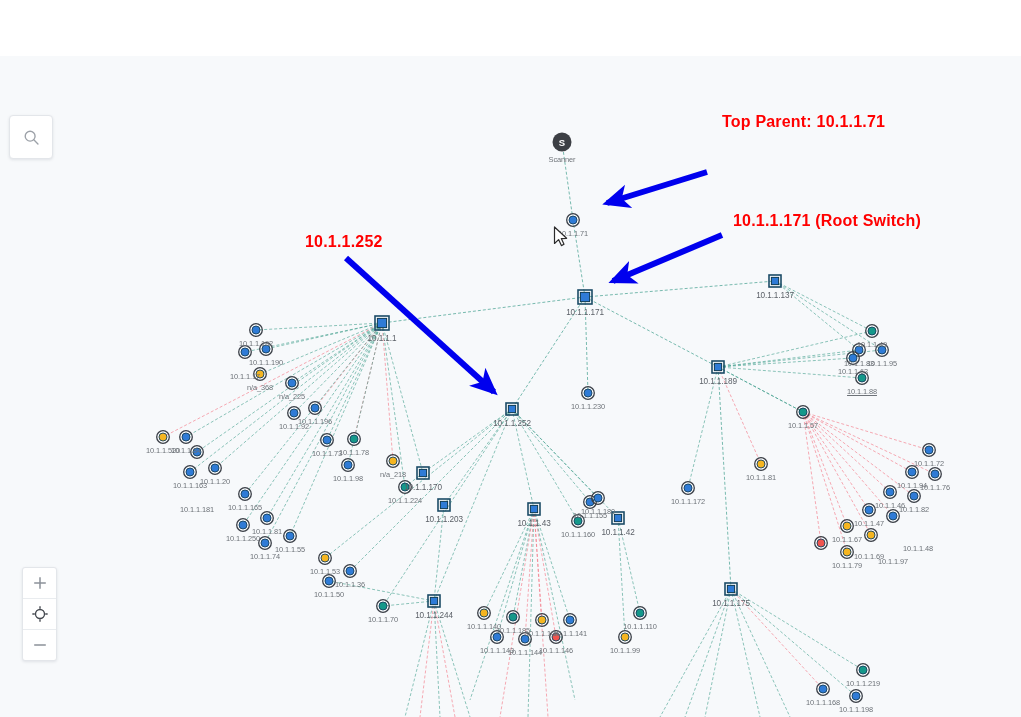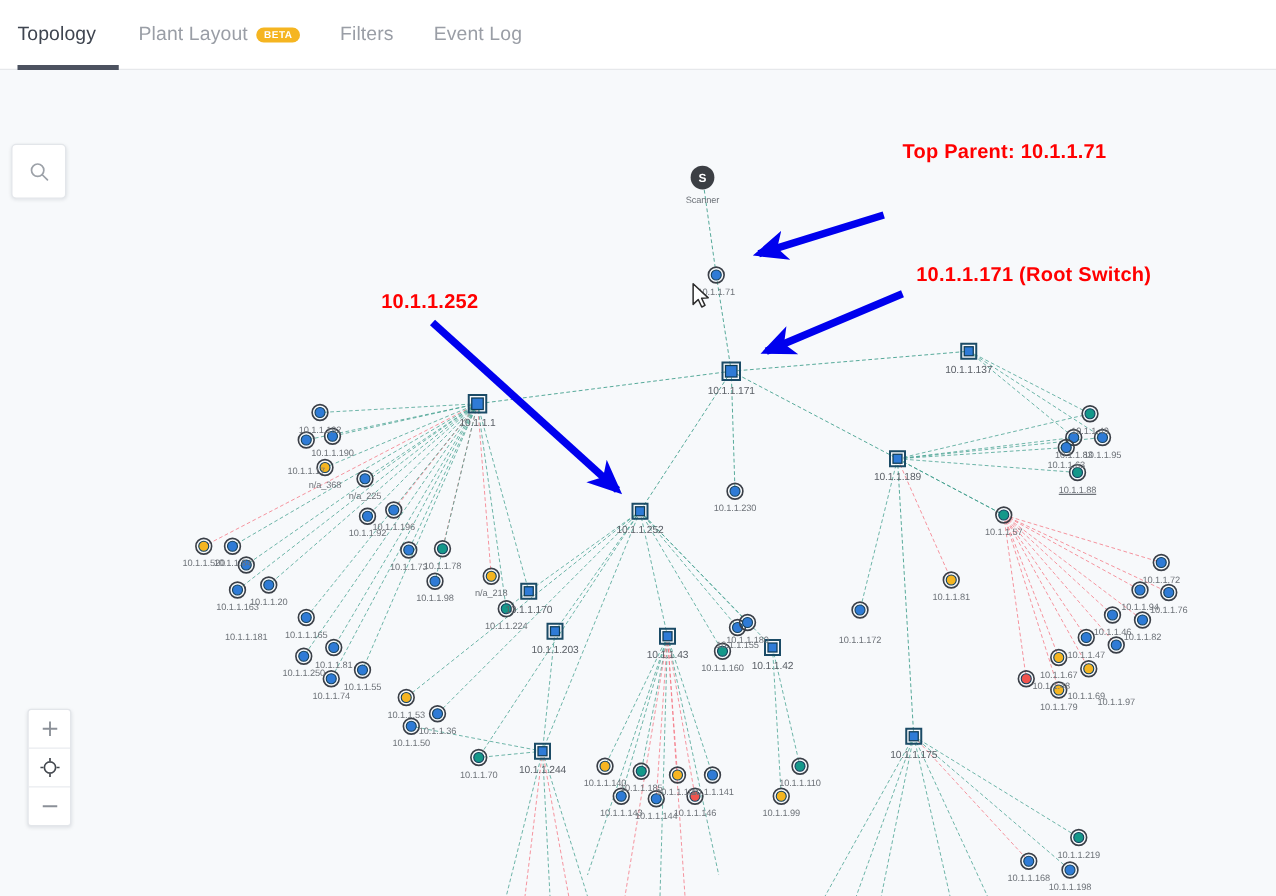--- a/index.html
+++ b/index.html
@@ -85,22 +85,6 @@
 
 <div id="app">
 
-  <div class="tabbar">
-    <div class="tab active">
-      <span>Topology</span>
-      <span class="underline"></span>
-    </div>
-    <div class="tab">
-      <span>Plant Layout</span>
-      <span class="badge">BETA</span>
-    </div>
-    <div class="tab">
-      <span>Filters</span>
-    </div>
-    <div class="tab">
-      <span>Event Log</span>
-    </div>
-  </div>
 
   <div class="canvas">
     <svg id="graph-svg" width="1021" height="661">

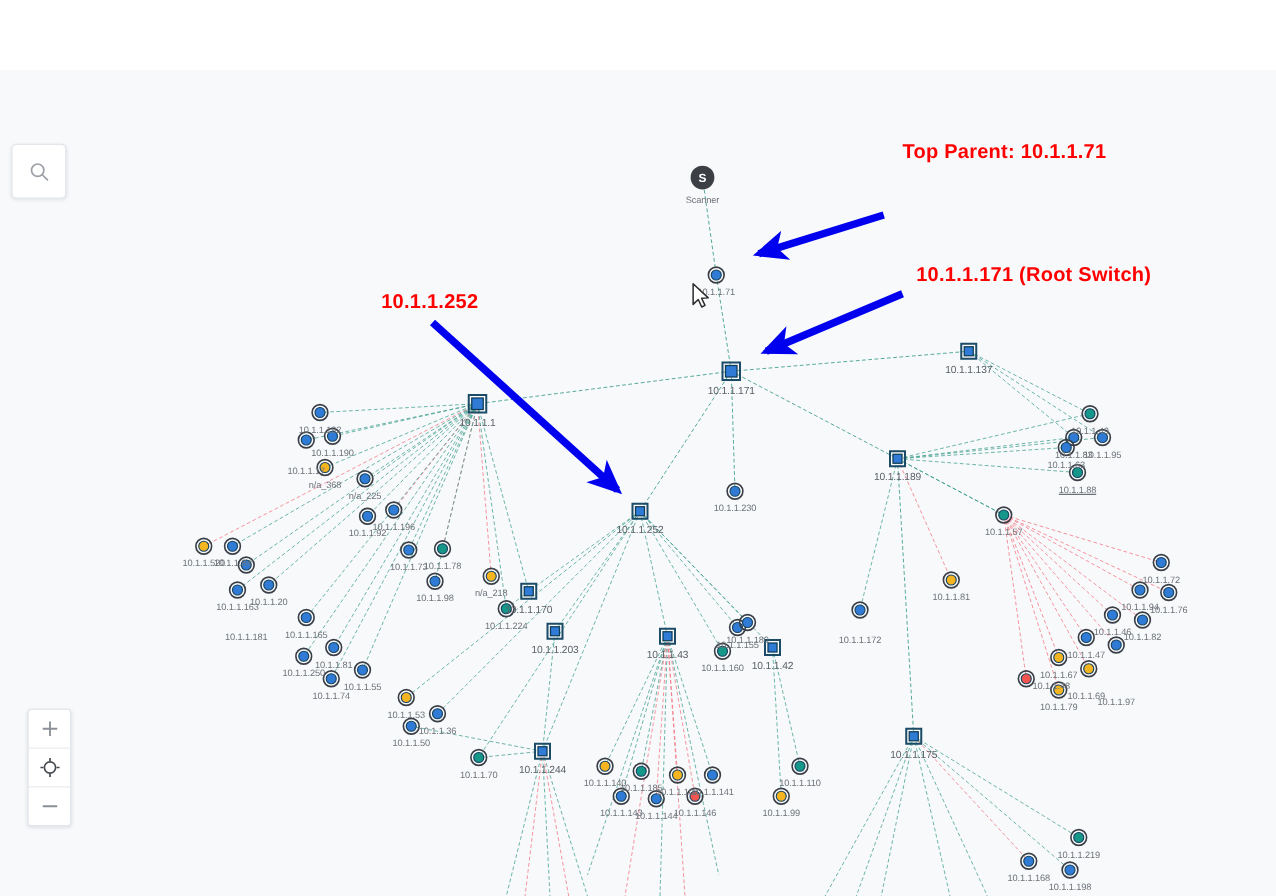--- a/index.html
+++ b/index.html
@@ -566,7 +566,7 @@
         <div class="nodelabel" style="left: 841px; top: 488px;">10.1.1.48</div>
         <div class="nodelabel" style="left: 869px; top: 496px;">10.1.1.69</div>
         <div class="nodelabel" style="left: 847px; top: 505px;">10.1.1.79</div>
-        <div class="nodelabel" style="left: 688px; top: 441px; margin-top: 10px;">10.1.1.172</div>
+        <div class="nodelabel" style="left: 688px; top: 441px;">10.1.1.172</div>
         <div class="nodelabel" style="left: 863px; top: 623px;">10.1.1.219</div>
         <div class="nodelabel" style="left: 823px; top: 642px;">10.1.1.168</div>
         <div class="nodelabel" style="left: 856px; top: 649px;">10.1.1.198</div>

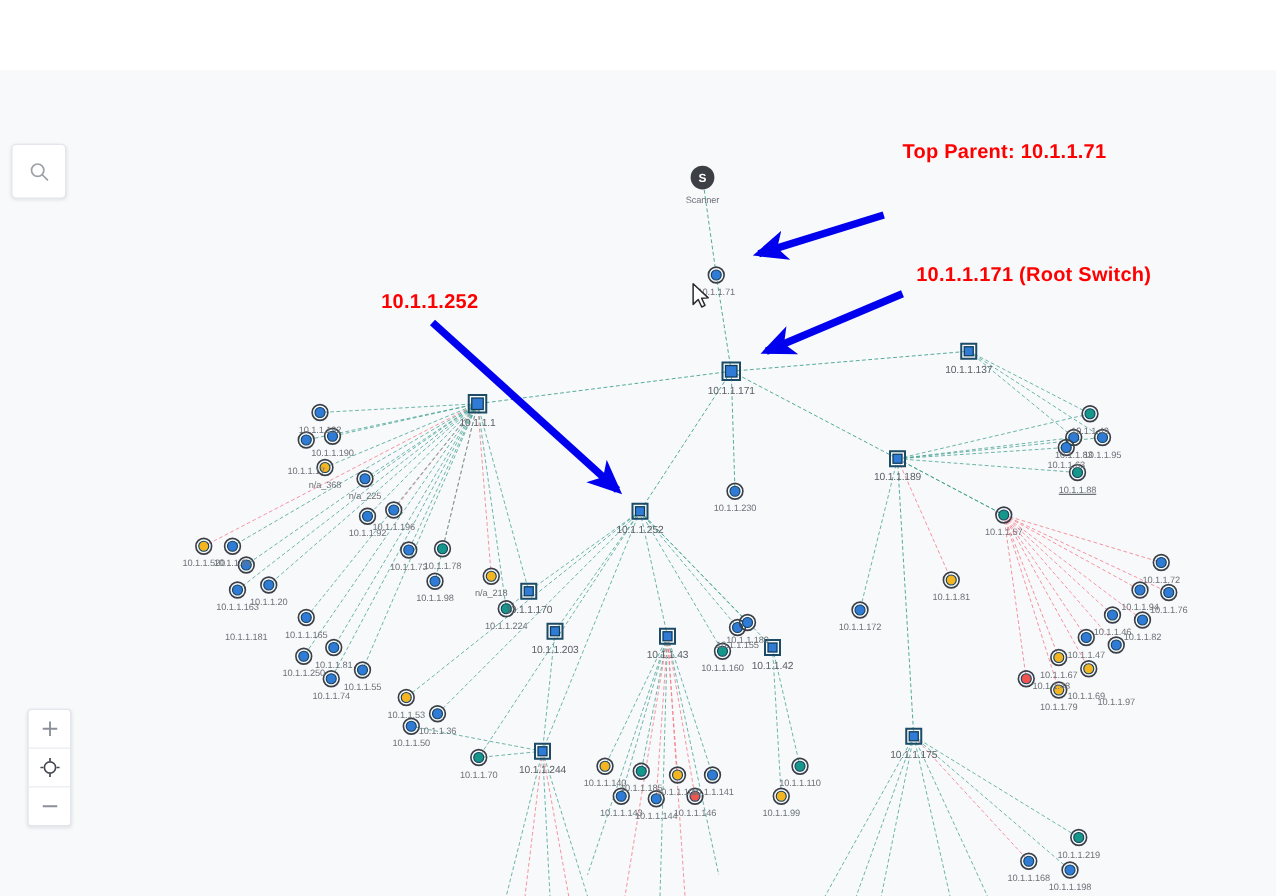--- a/index.html
+++ b/index.html
@@ -563,7 +563,7 @@
         <div class="nodelabel" style="left: 869px; top: 463px;">10.1.1.47</div>
         <div class="nodelabel" style="left: 893px; top: 469px; margin-top: 32px;">10.1.1.97</div>
         <div class="nodelabel" style="left: 847px; top: 479px;">10.1.1.67</div>
-        <div class="nodelabel" style="left: 841px; top: 488px;">10.1.1.48</div>
+        <div class="nodelabel" style="left: 918px; top: 488px;">10.1.1.48</div>
         <div class="nodelabel" style="left: 869px; top: 496px;">10.1.1.69</div>
         <div class="nodelabel" style="left: 847px; top: 505px;">10.1.1.79</div>
         <div class="nodelabel" style="left: 688px; top: 441px;">10.1.1.172</div>

